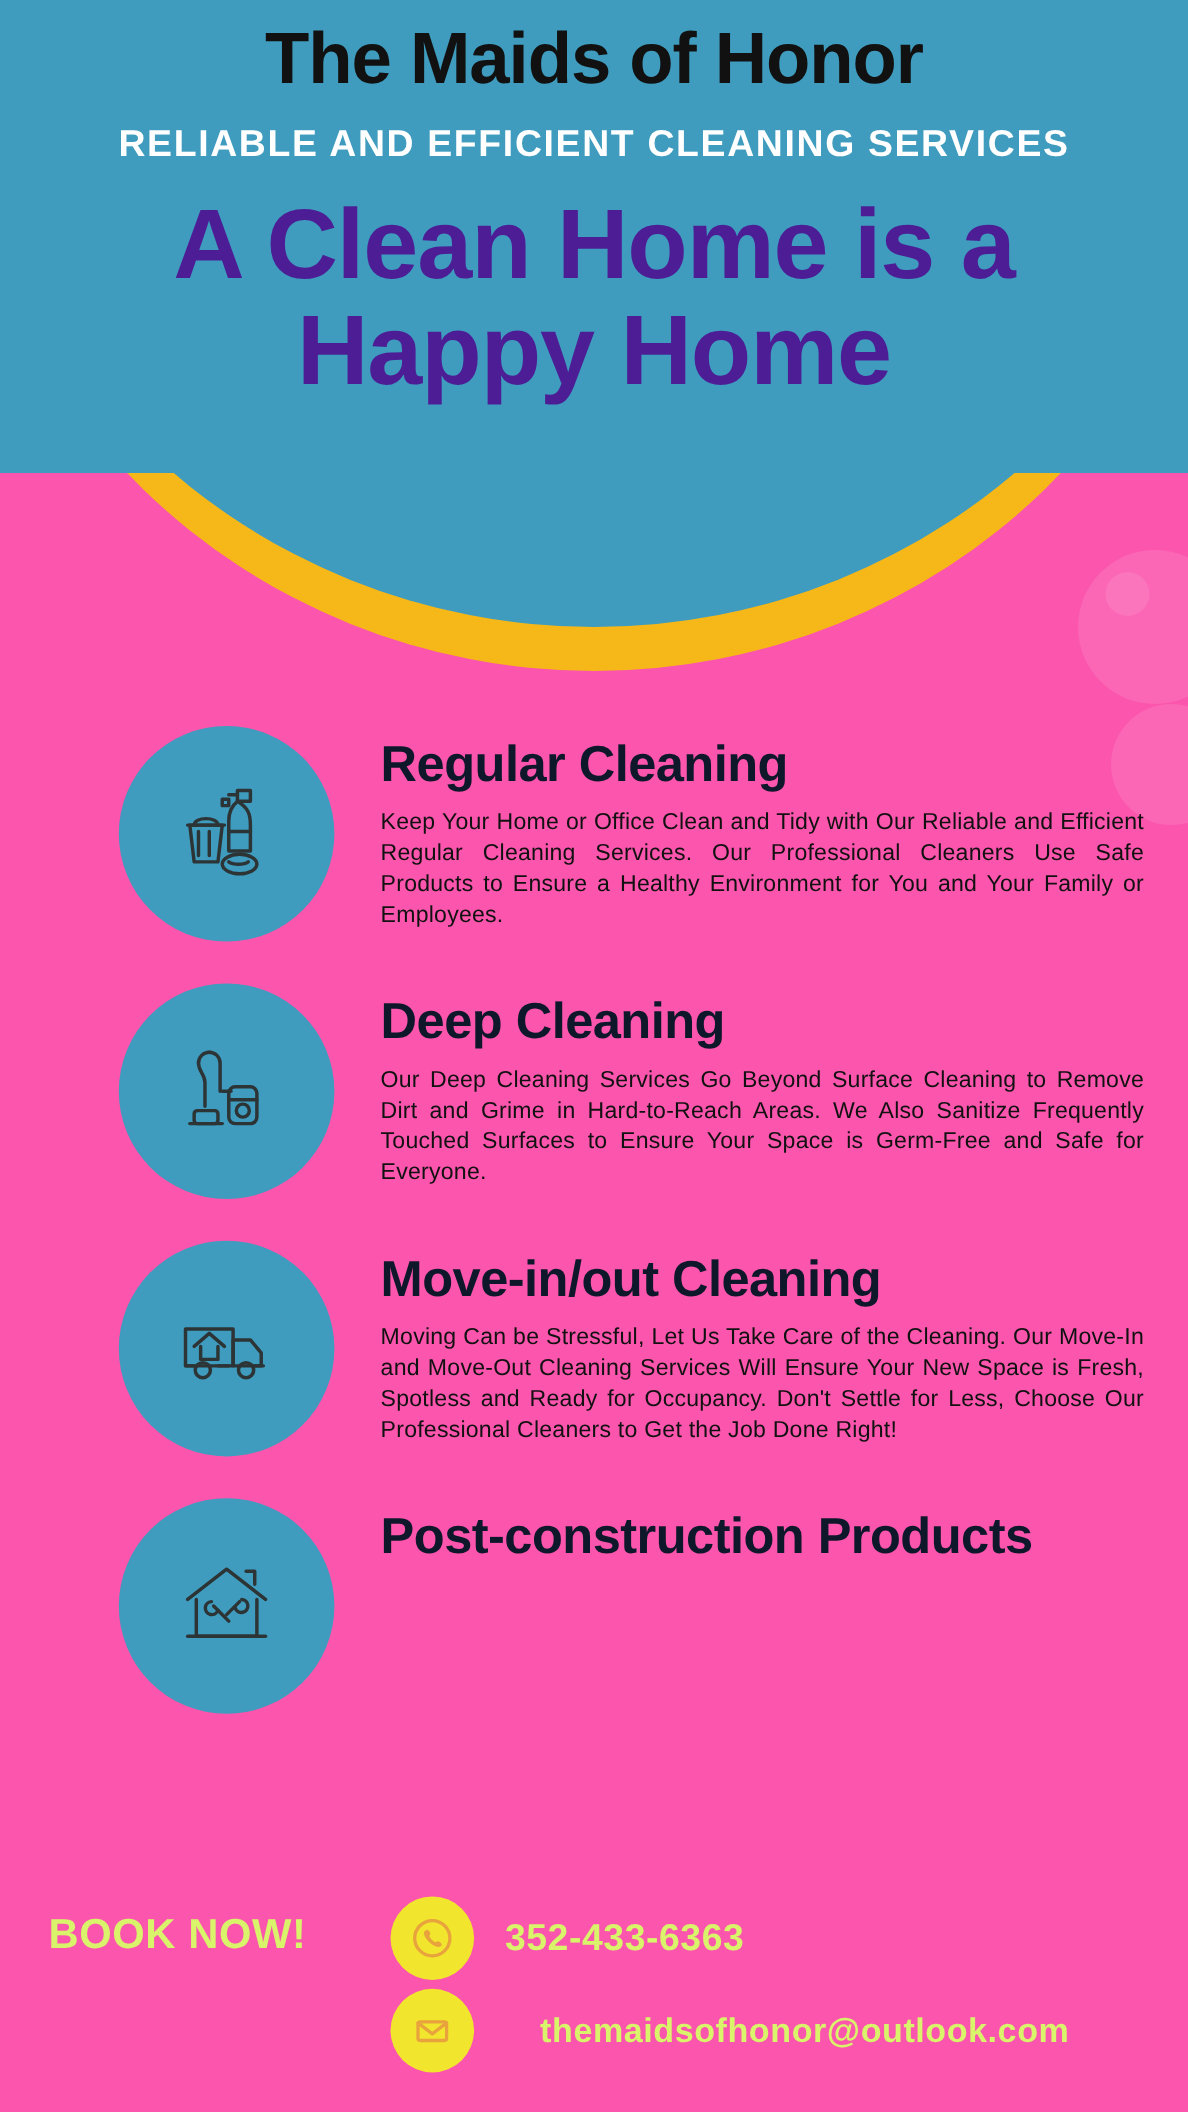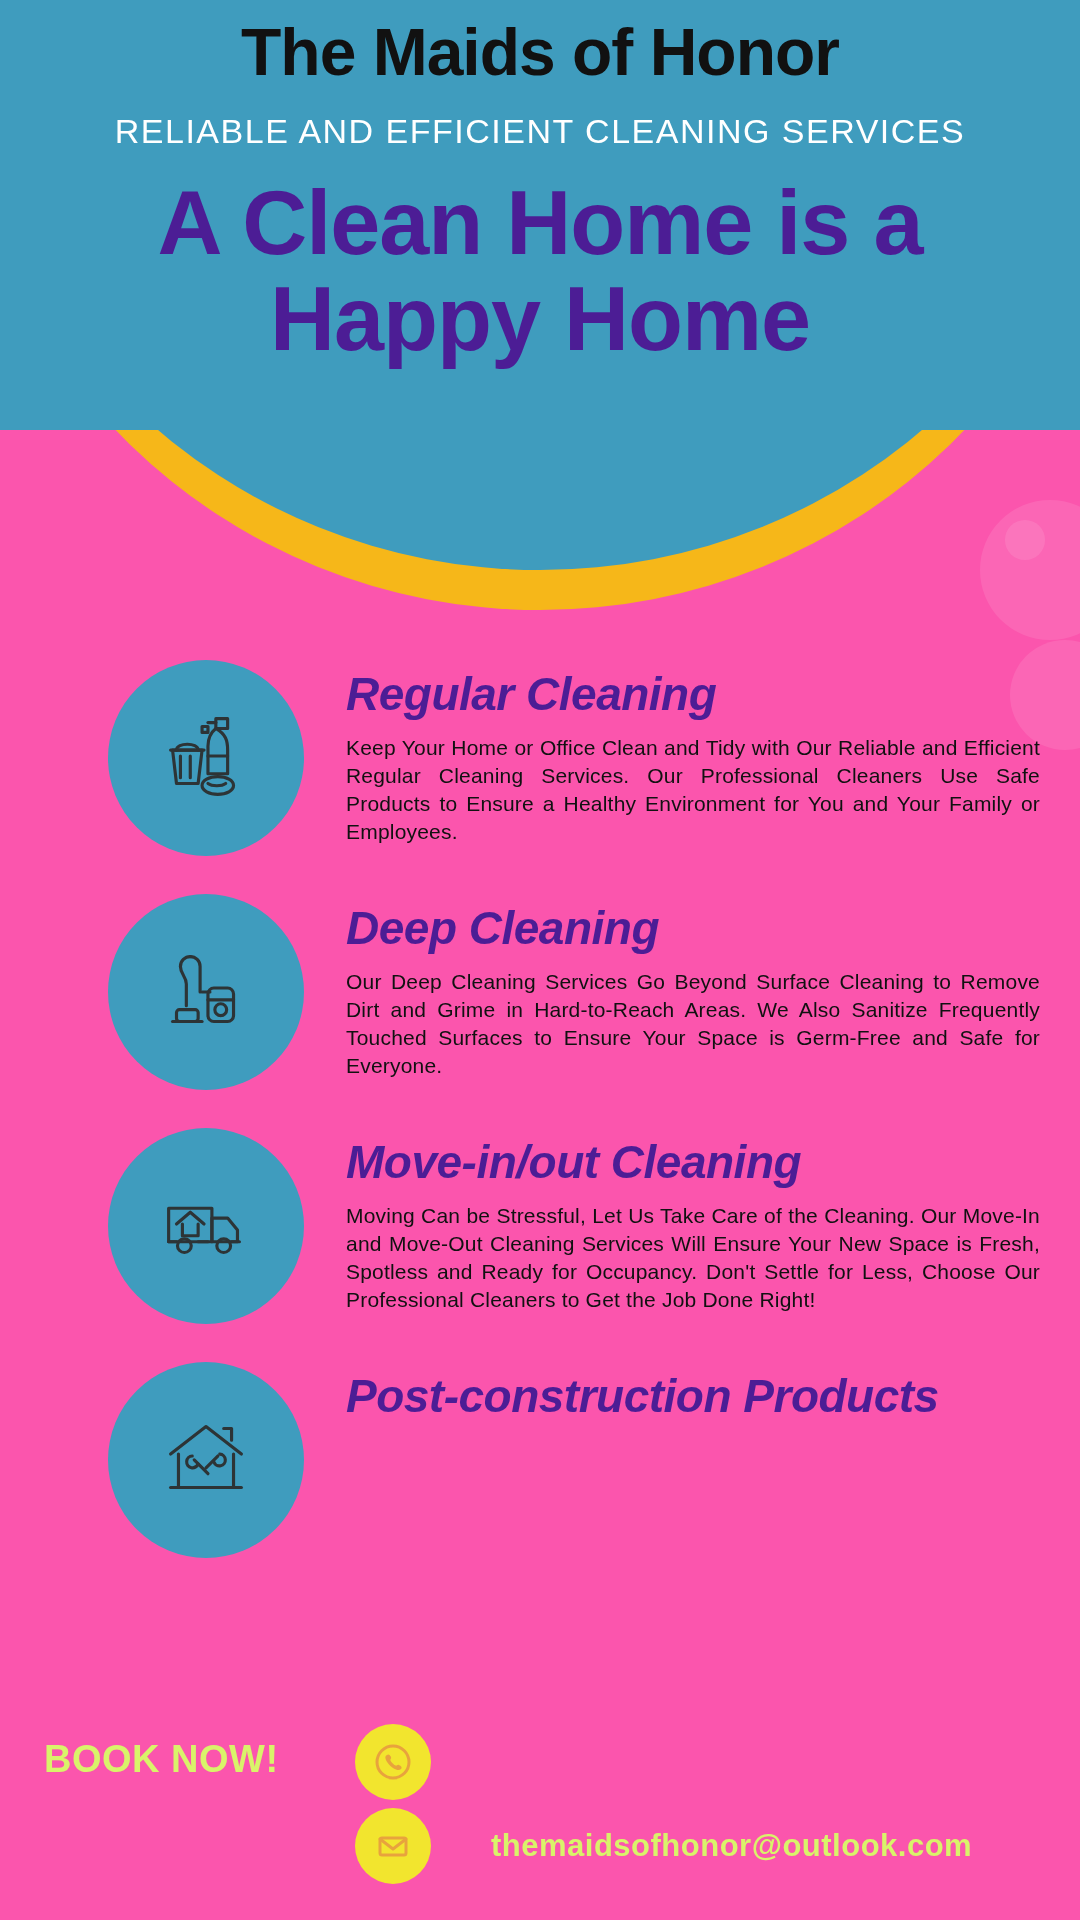--- a/index.html
+++ b/index.html
@@ -71,6 +71,7 @@
     color: #ffffff;
     font-size: 34px;
     letter-spacing: 1.5px;
+    font-weight: bold;
   }
   .headline {
     position: absolute;

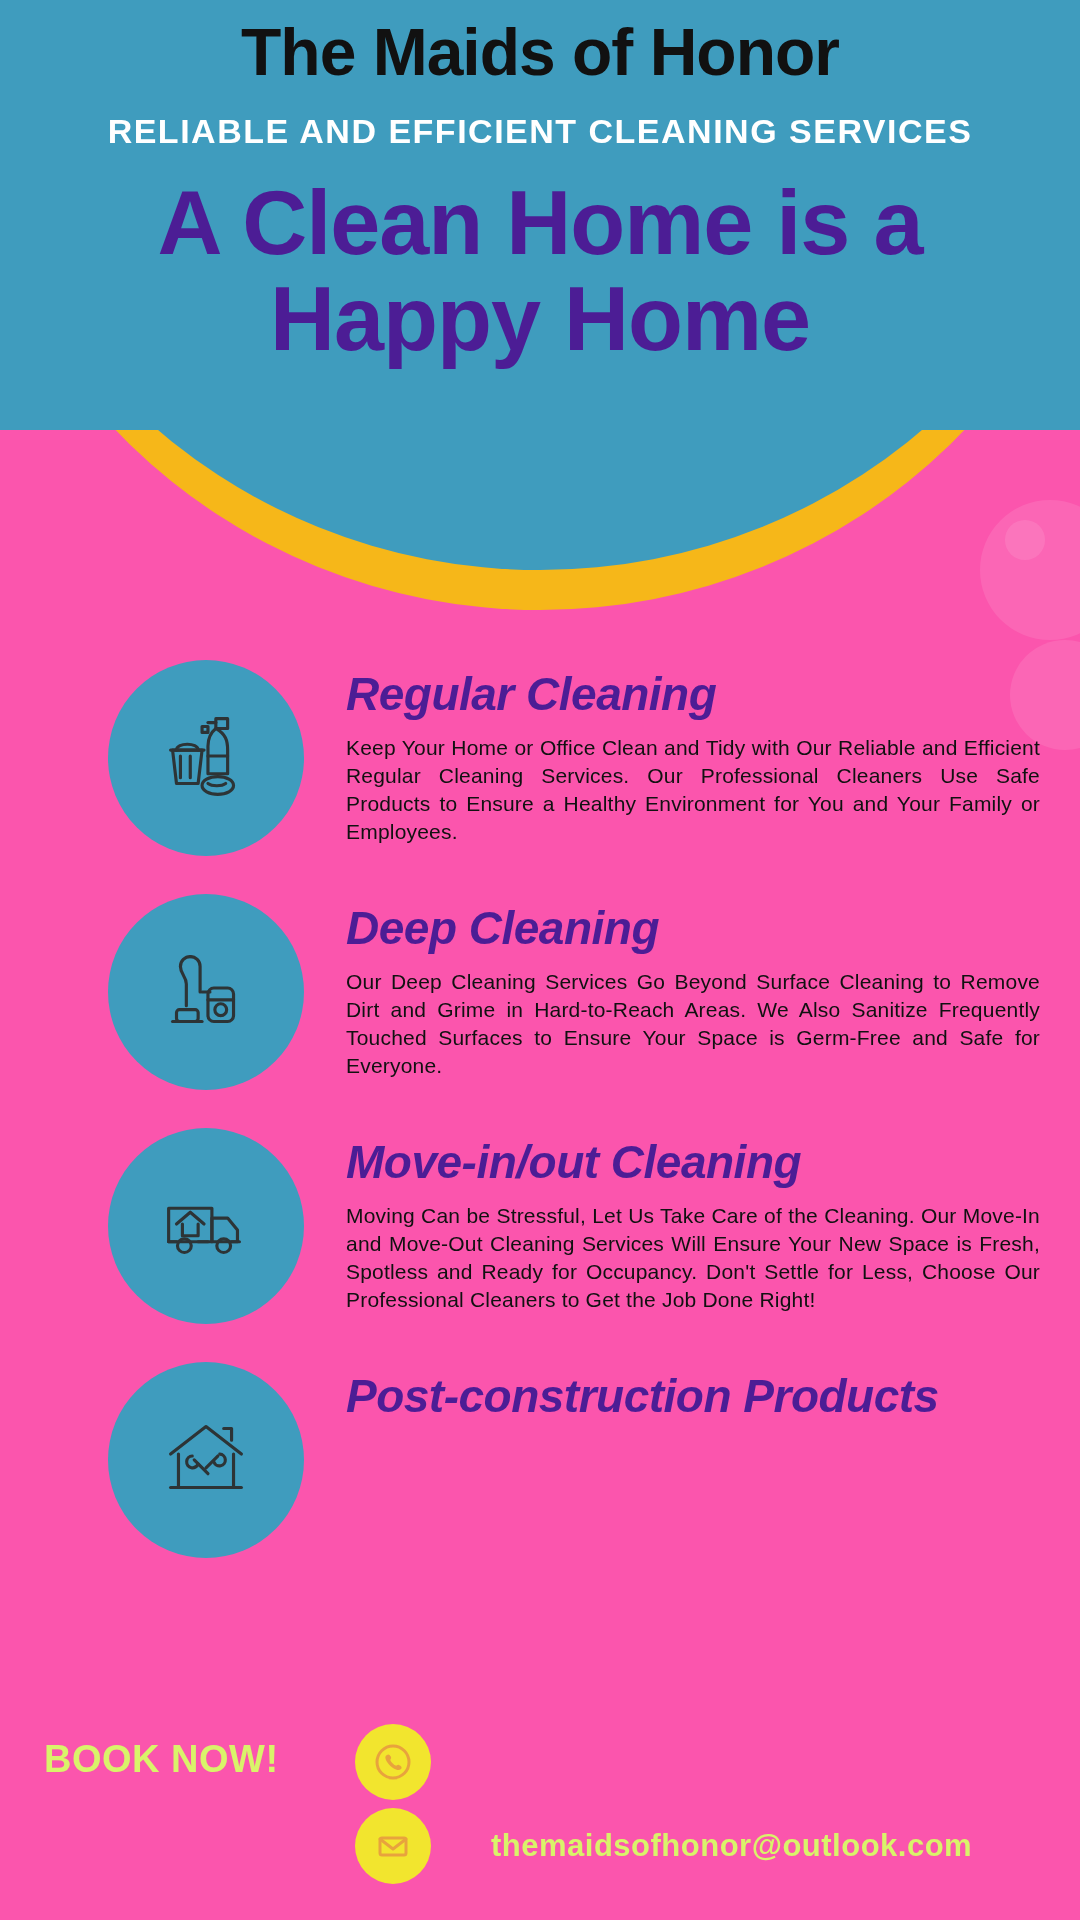--- a/index.html
+++ b/index.html
@@ -126,13 +126,12 @@
     padding-top: 6px;
   }
   .svc-title {
-    color: #4c1d95;
+    color: #0f172a;
     font-size: 46px;
     font-weight: bold;
     line-height: 56px;
     letter-spacing: -0.5px;
     margin: 0 0 12px 0;
-    font-style: italic;
   }
   .svc-body {
     color: #111111;

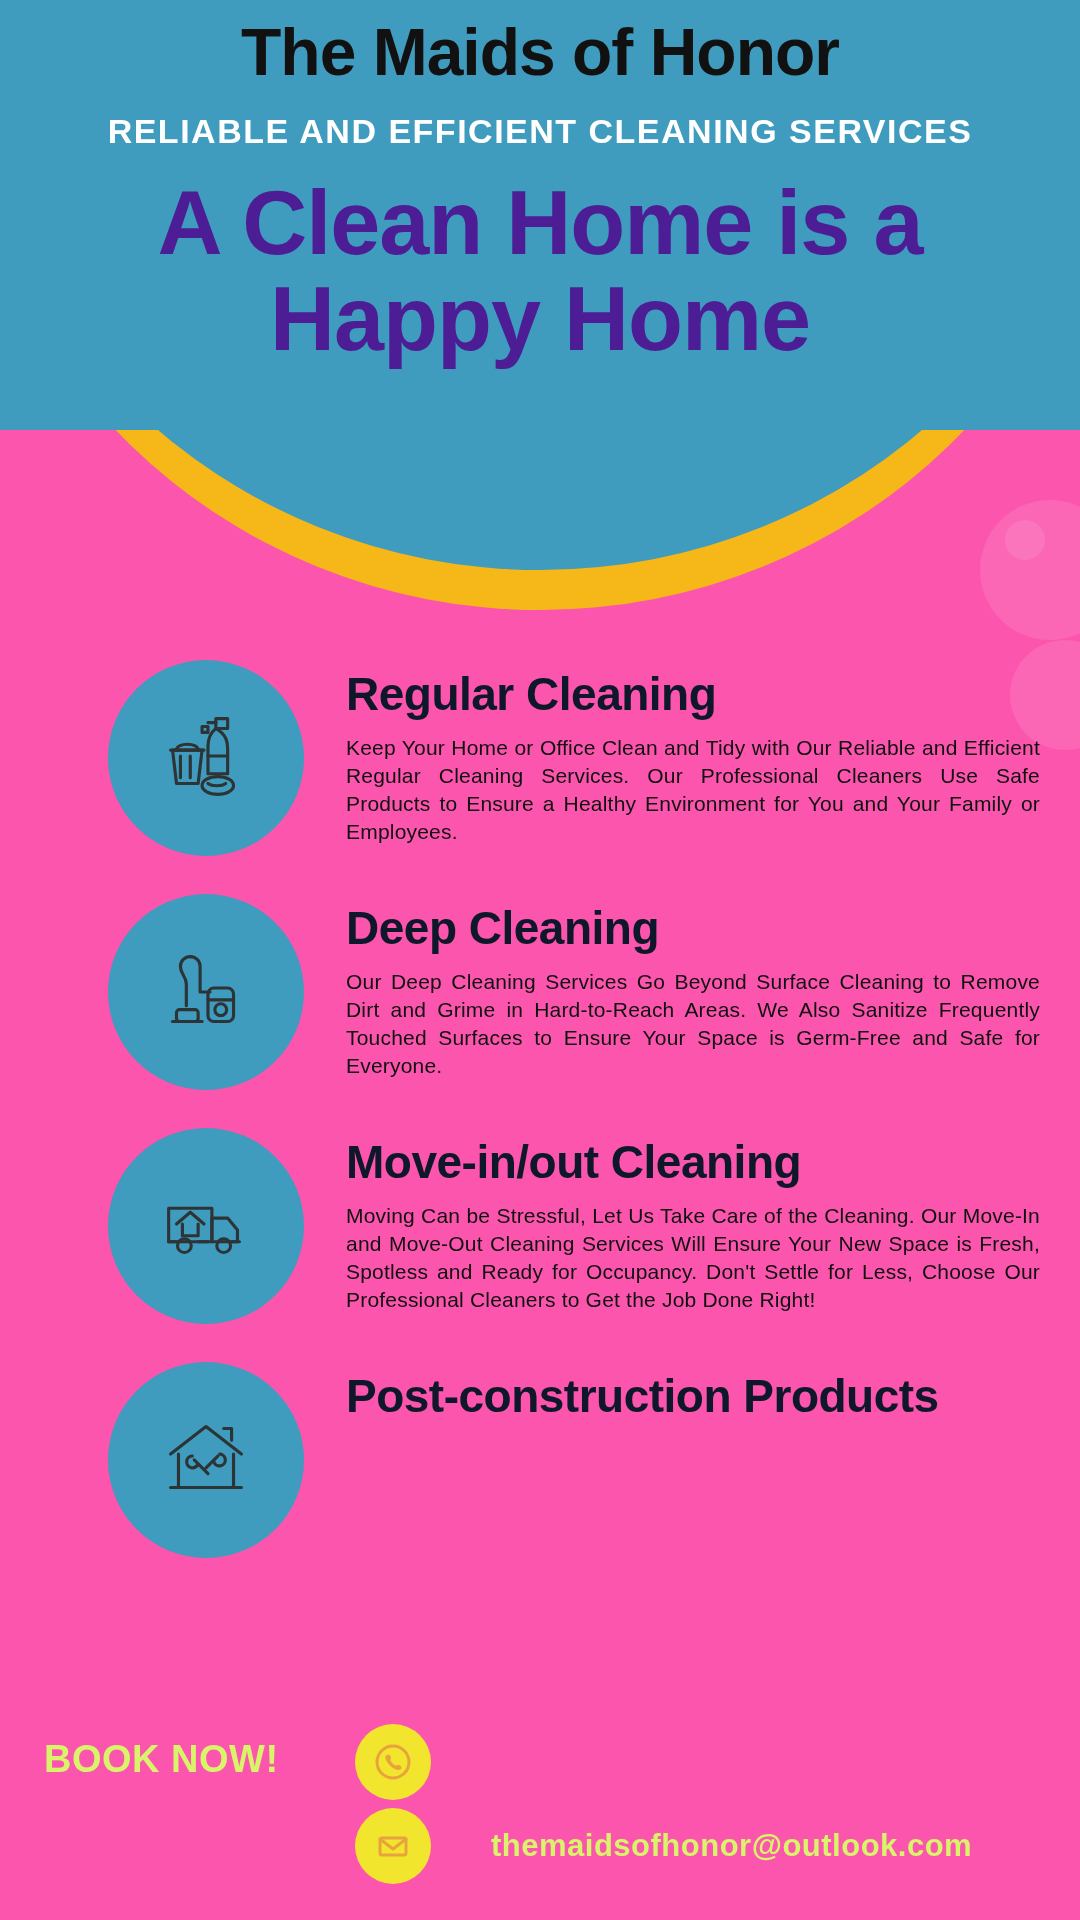--- a/index.html
+++ b/index.html
@@ -302,6 +302,7 @@
           <path d="M16 15c1.5-1.5 3 0 4 2 .8 1.6-1 2.2-.6 3.3.6 1.8 3.5 4.7 5.3 5.3 1.1.4 1.7-1.4 3.3-.6 2 1 3.5 2.5 2 4-1.6 1.6-4.2 1.3-7.6-.8-2.4-1.5-4.8-3.9-6.3-6.3-2.1-3.4-2.4-6-.1-6.9z" fill="#e8a33d" stroke="none"></path>
         </svg>
       </div>
+      <div class="contact-text">352-433-6363</div>
     </div>
 
     <div class="contact-row contact-mail">

